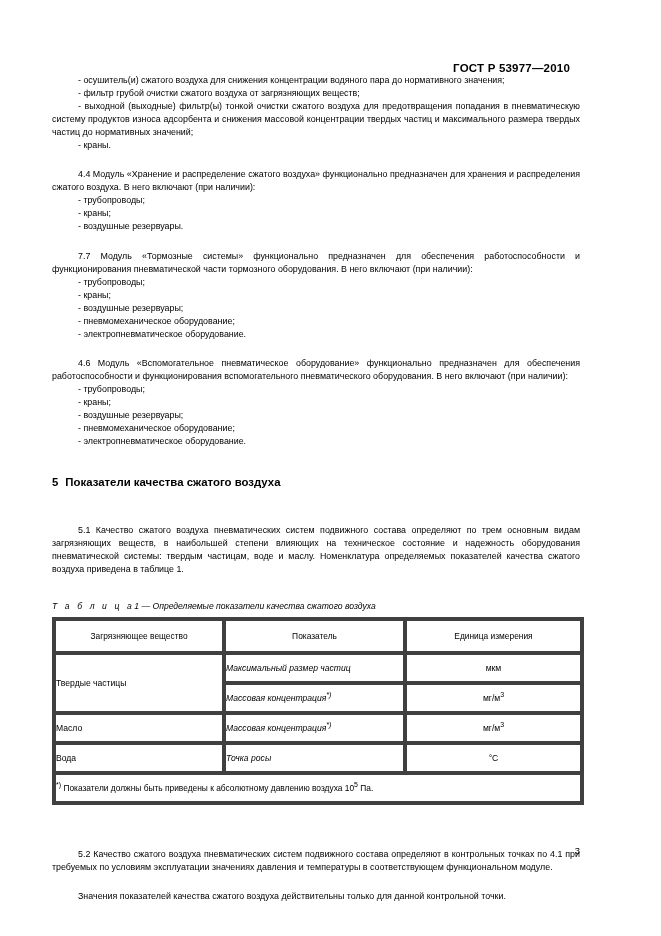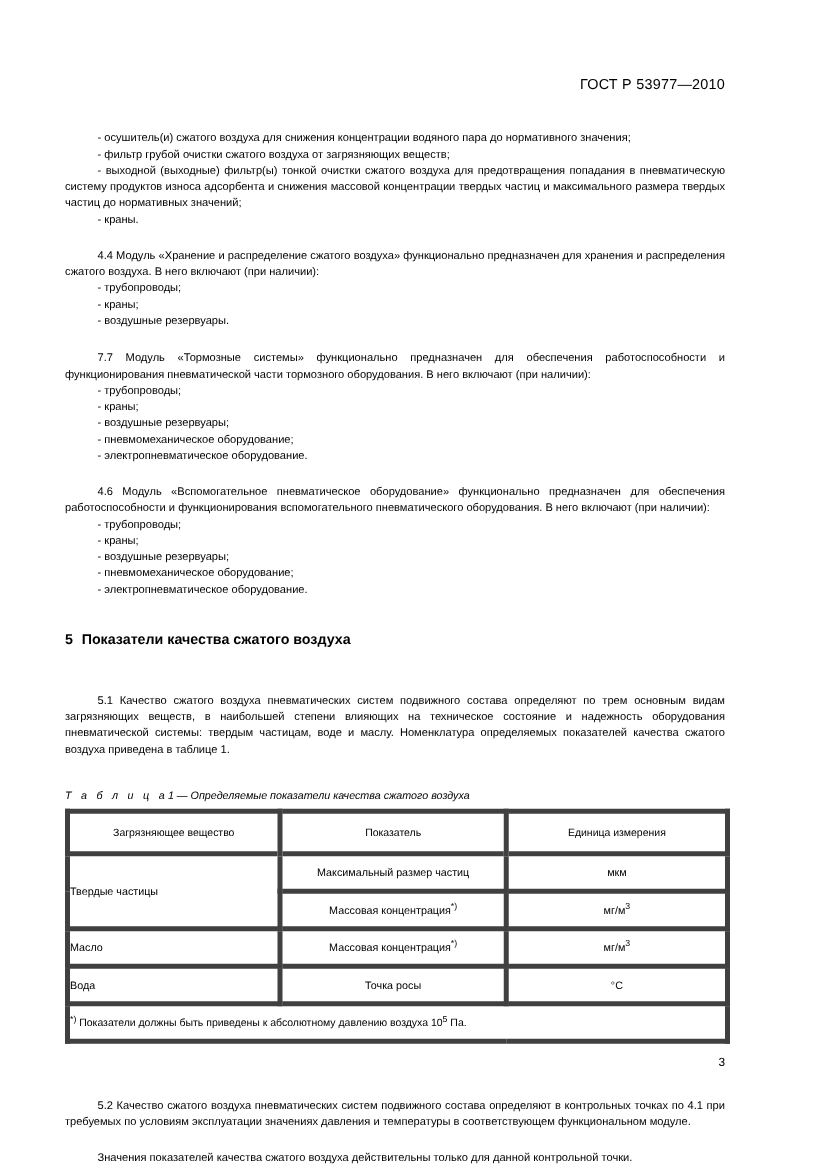--- a/index.html
+++ b/index.html
@@ -29,10 +29,10 @@
   
   .running-head {
     position: absolute;
-    right: 0;
+    right: 10px;
     top: 62px;
     font-size: 11.5px;
-    font-weight: normal;
+    font-weight: bold;
     letter-spacing: 0.2px;
     white-space: nowrap;
   }

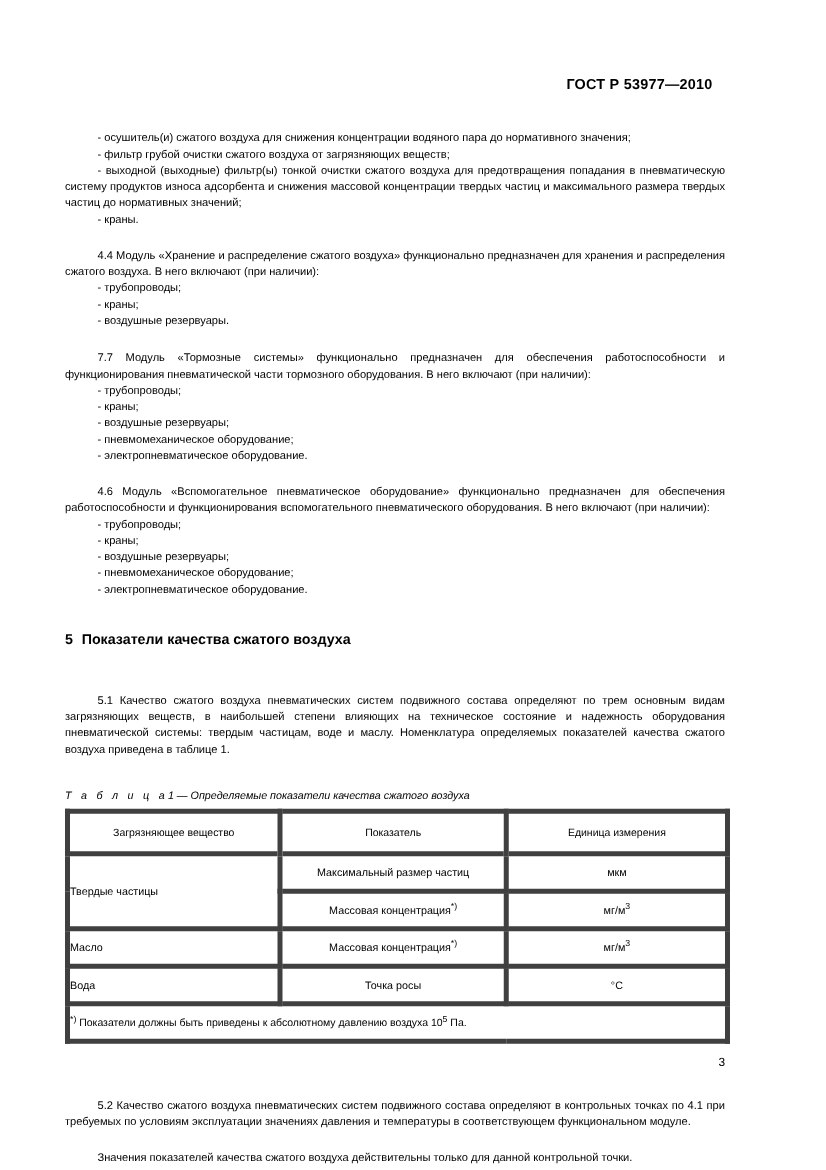--- a/index.html
+++ b/index.html
@@ -41,7 +41,7 @@
   .body-block {
     position: absolute;
     left: 0;
-    top: 104px;
+    top: 74px;
     width: 528px;
   }
   p.para {

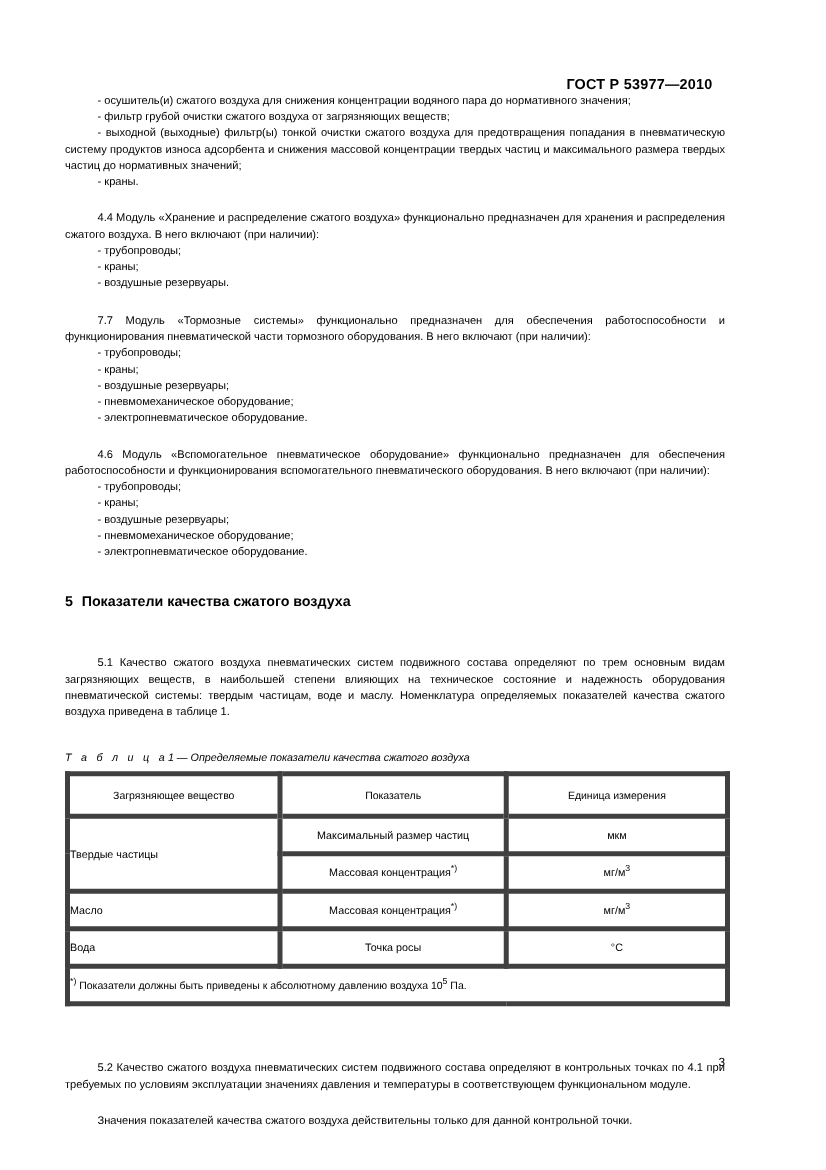--- a/index.html
+++ b/index.html
@@ -110,7 +110,8 @@
   }
   td.c2 {
     padding-left: 9px;
-    text-align: center;
+    text-align: left;
+    font-style: italic;
   }
   td.c3 {
     text-align: center;

